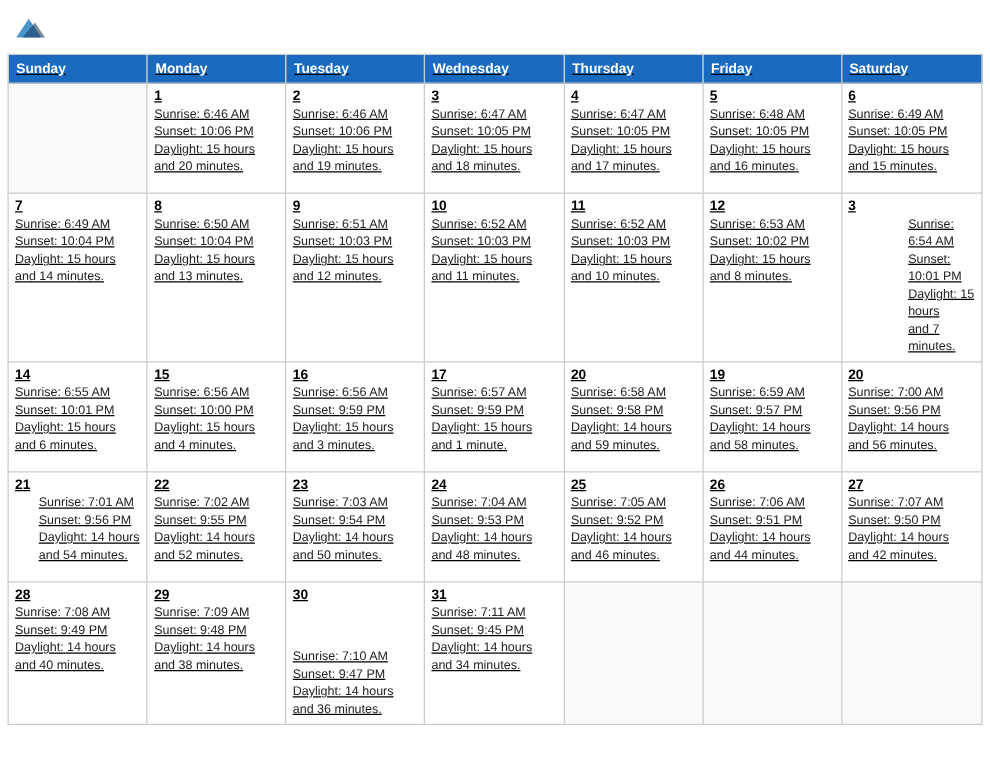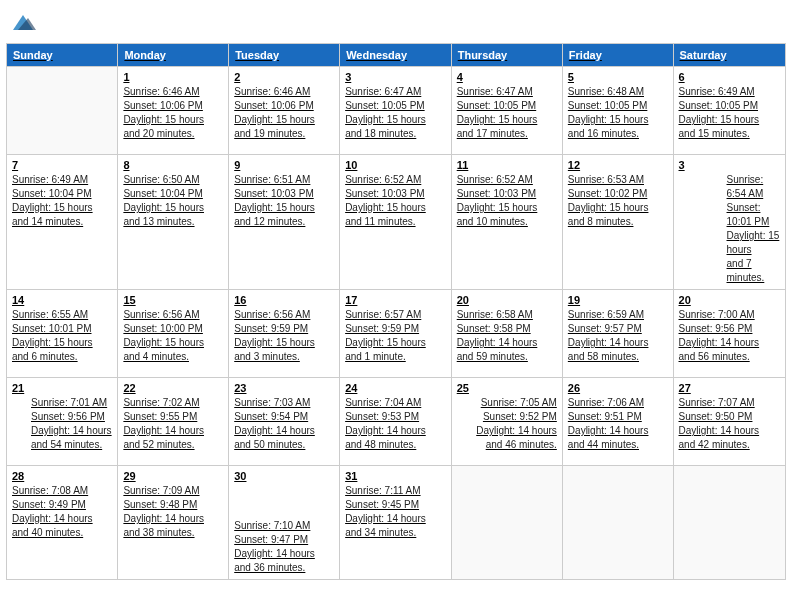--- a/index.html
+++ b/index.html
@@ -256,7 +256,7 @@
           </td>
           <td>
             <div class="day-num">25</div>
-            <div class="day-info" style="white-space: pre-line; text-align: right;">Sunrise: 7:05 AM
+            <div class="day-info" style="white-space: pre-line;">Sunrise: 7:05 AM
 Sunset: 9:52 PM
 Daylight: 14 hours
 and 46 minutes.</div>

